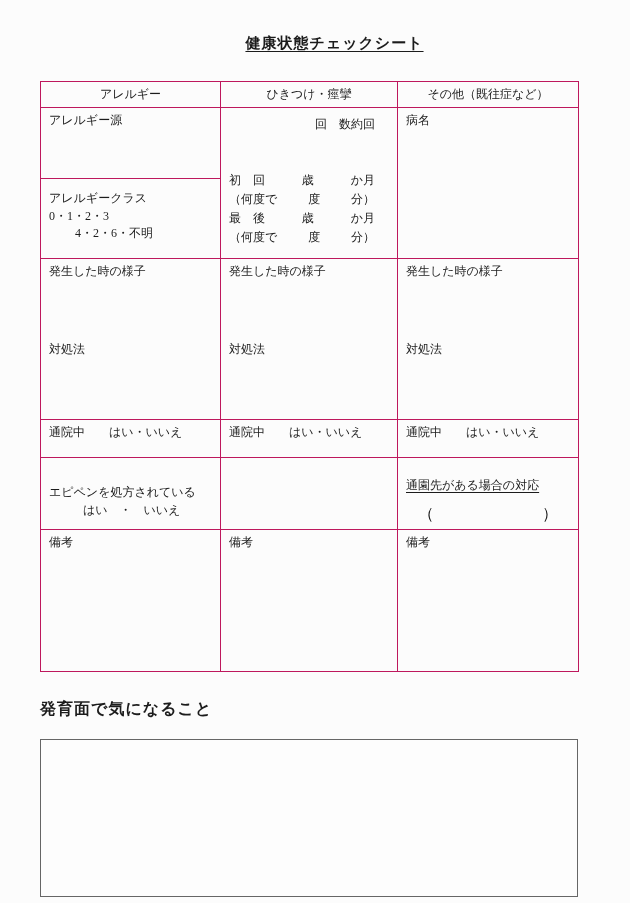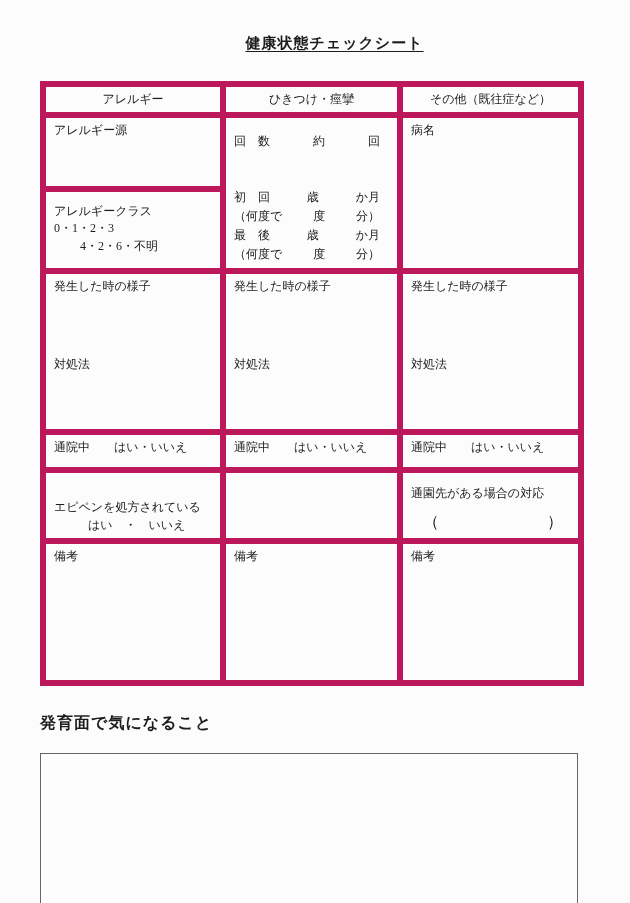--- a/index.html
+++ b/index.html
@@ -37,7 +37,7 @@
     width: 538px;
   }
   table.sheet td {
-    border: 6px solid #be185d;
+    border: 1px solid #be185d;
     vertical-align: top;
     padding: 4px 8px;
     font-size: 12px;

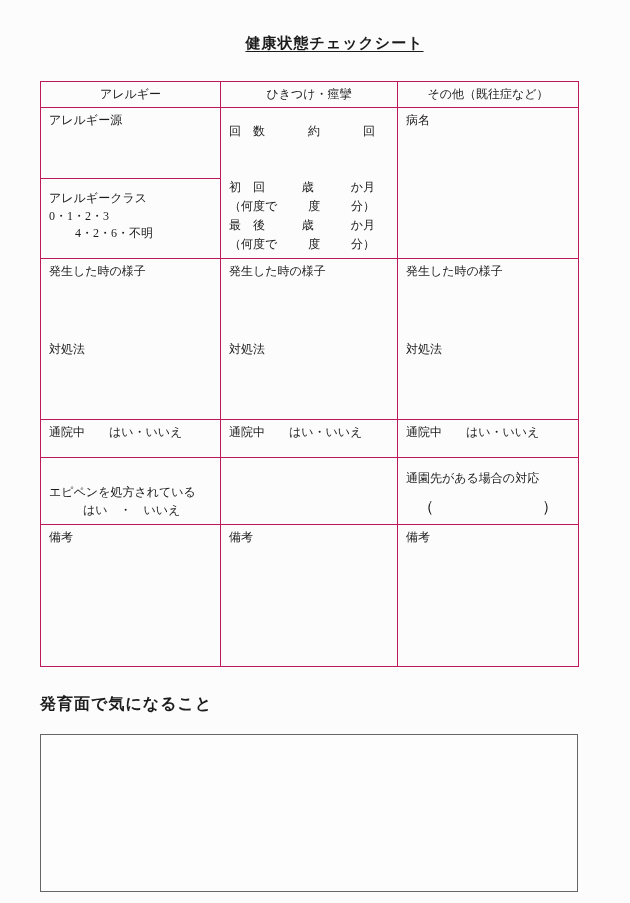--- a/index.html
+++ b/index.html
@@ -69,7 +69,7 @@
     width: 146px;
     line-height: 19px;
   }
-  .spread.first { margin-top: 10px; }
+  .spread.first { margin-top: 3px; justify-content: flex-end; }
   .spread.gap   { margin-top: 37px; text-align: right; }
 
   .class-line1 { margin-top: 7px; }

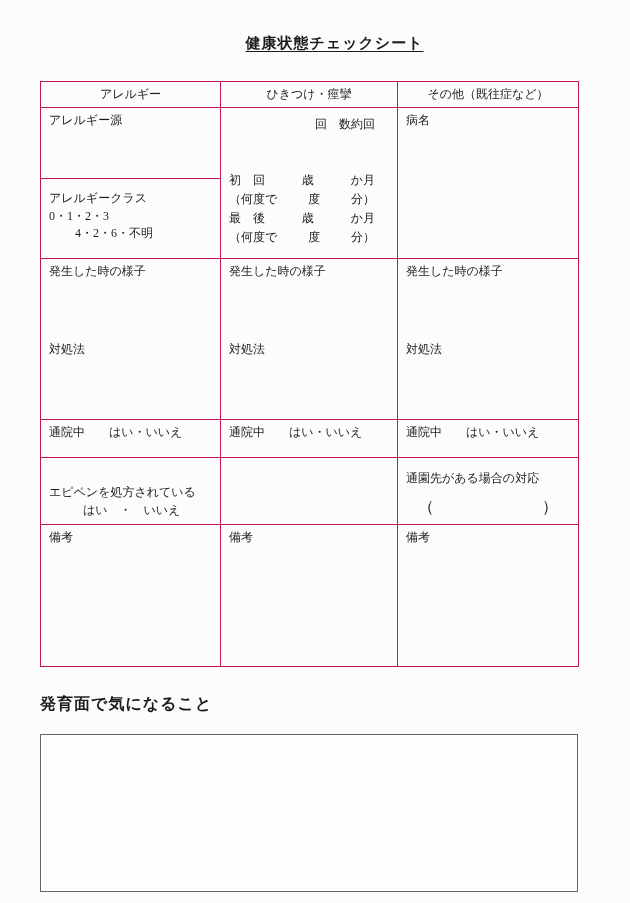--- a/index.html
+++ b/index.html
@@ -84,8 +84,9 @@
   .epipen-line2 { margin-left: 34px; }
 
   .kinder-label {
+    text-decoration: underline;
     text-underline-offset: 3px;
-    margin-top: 8px;
+    margin-top: 15px;
   }
   .paren-row {
     display: flex;

